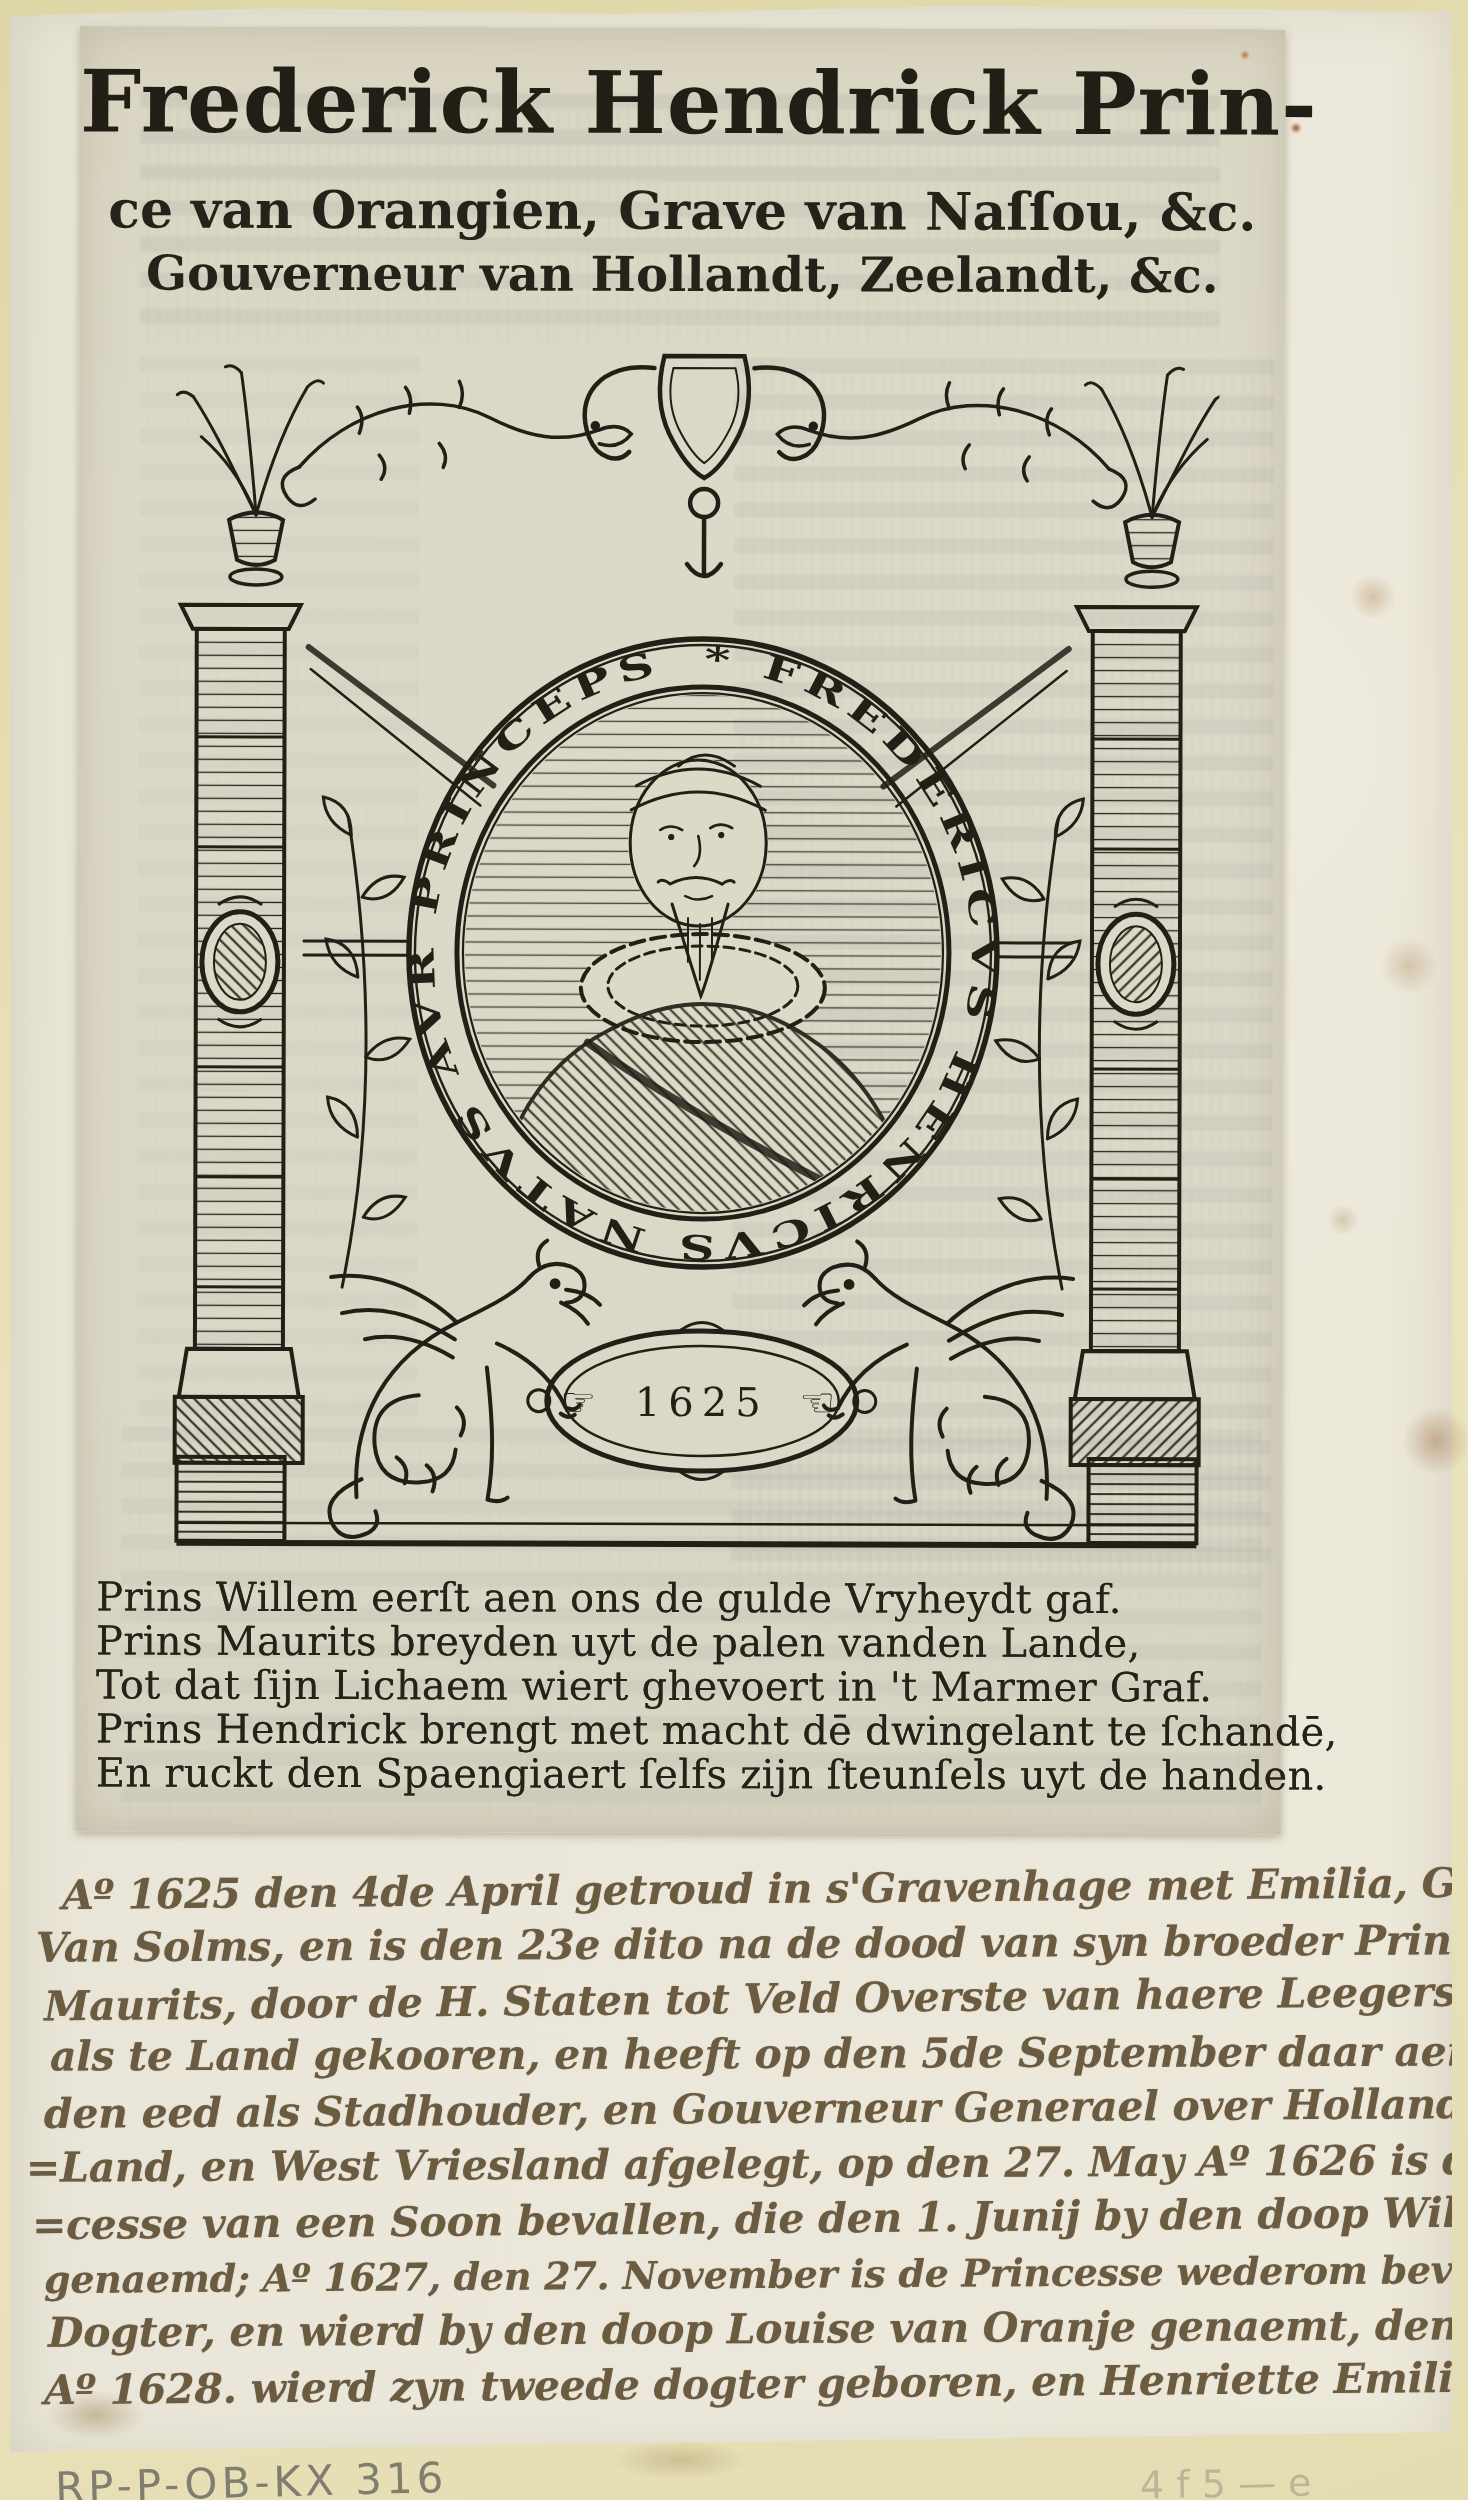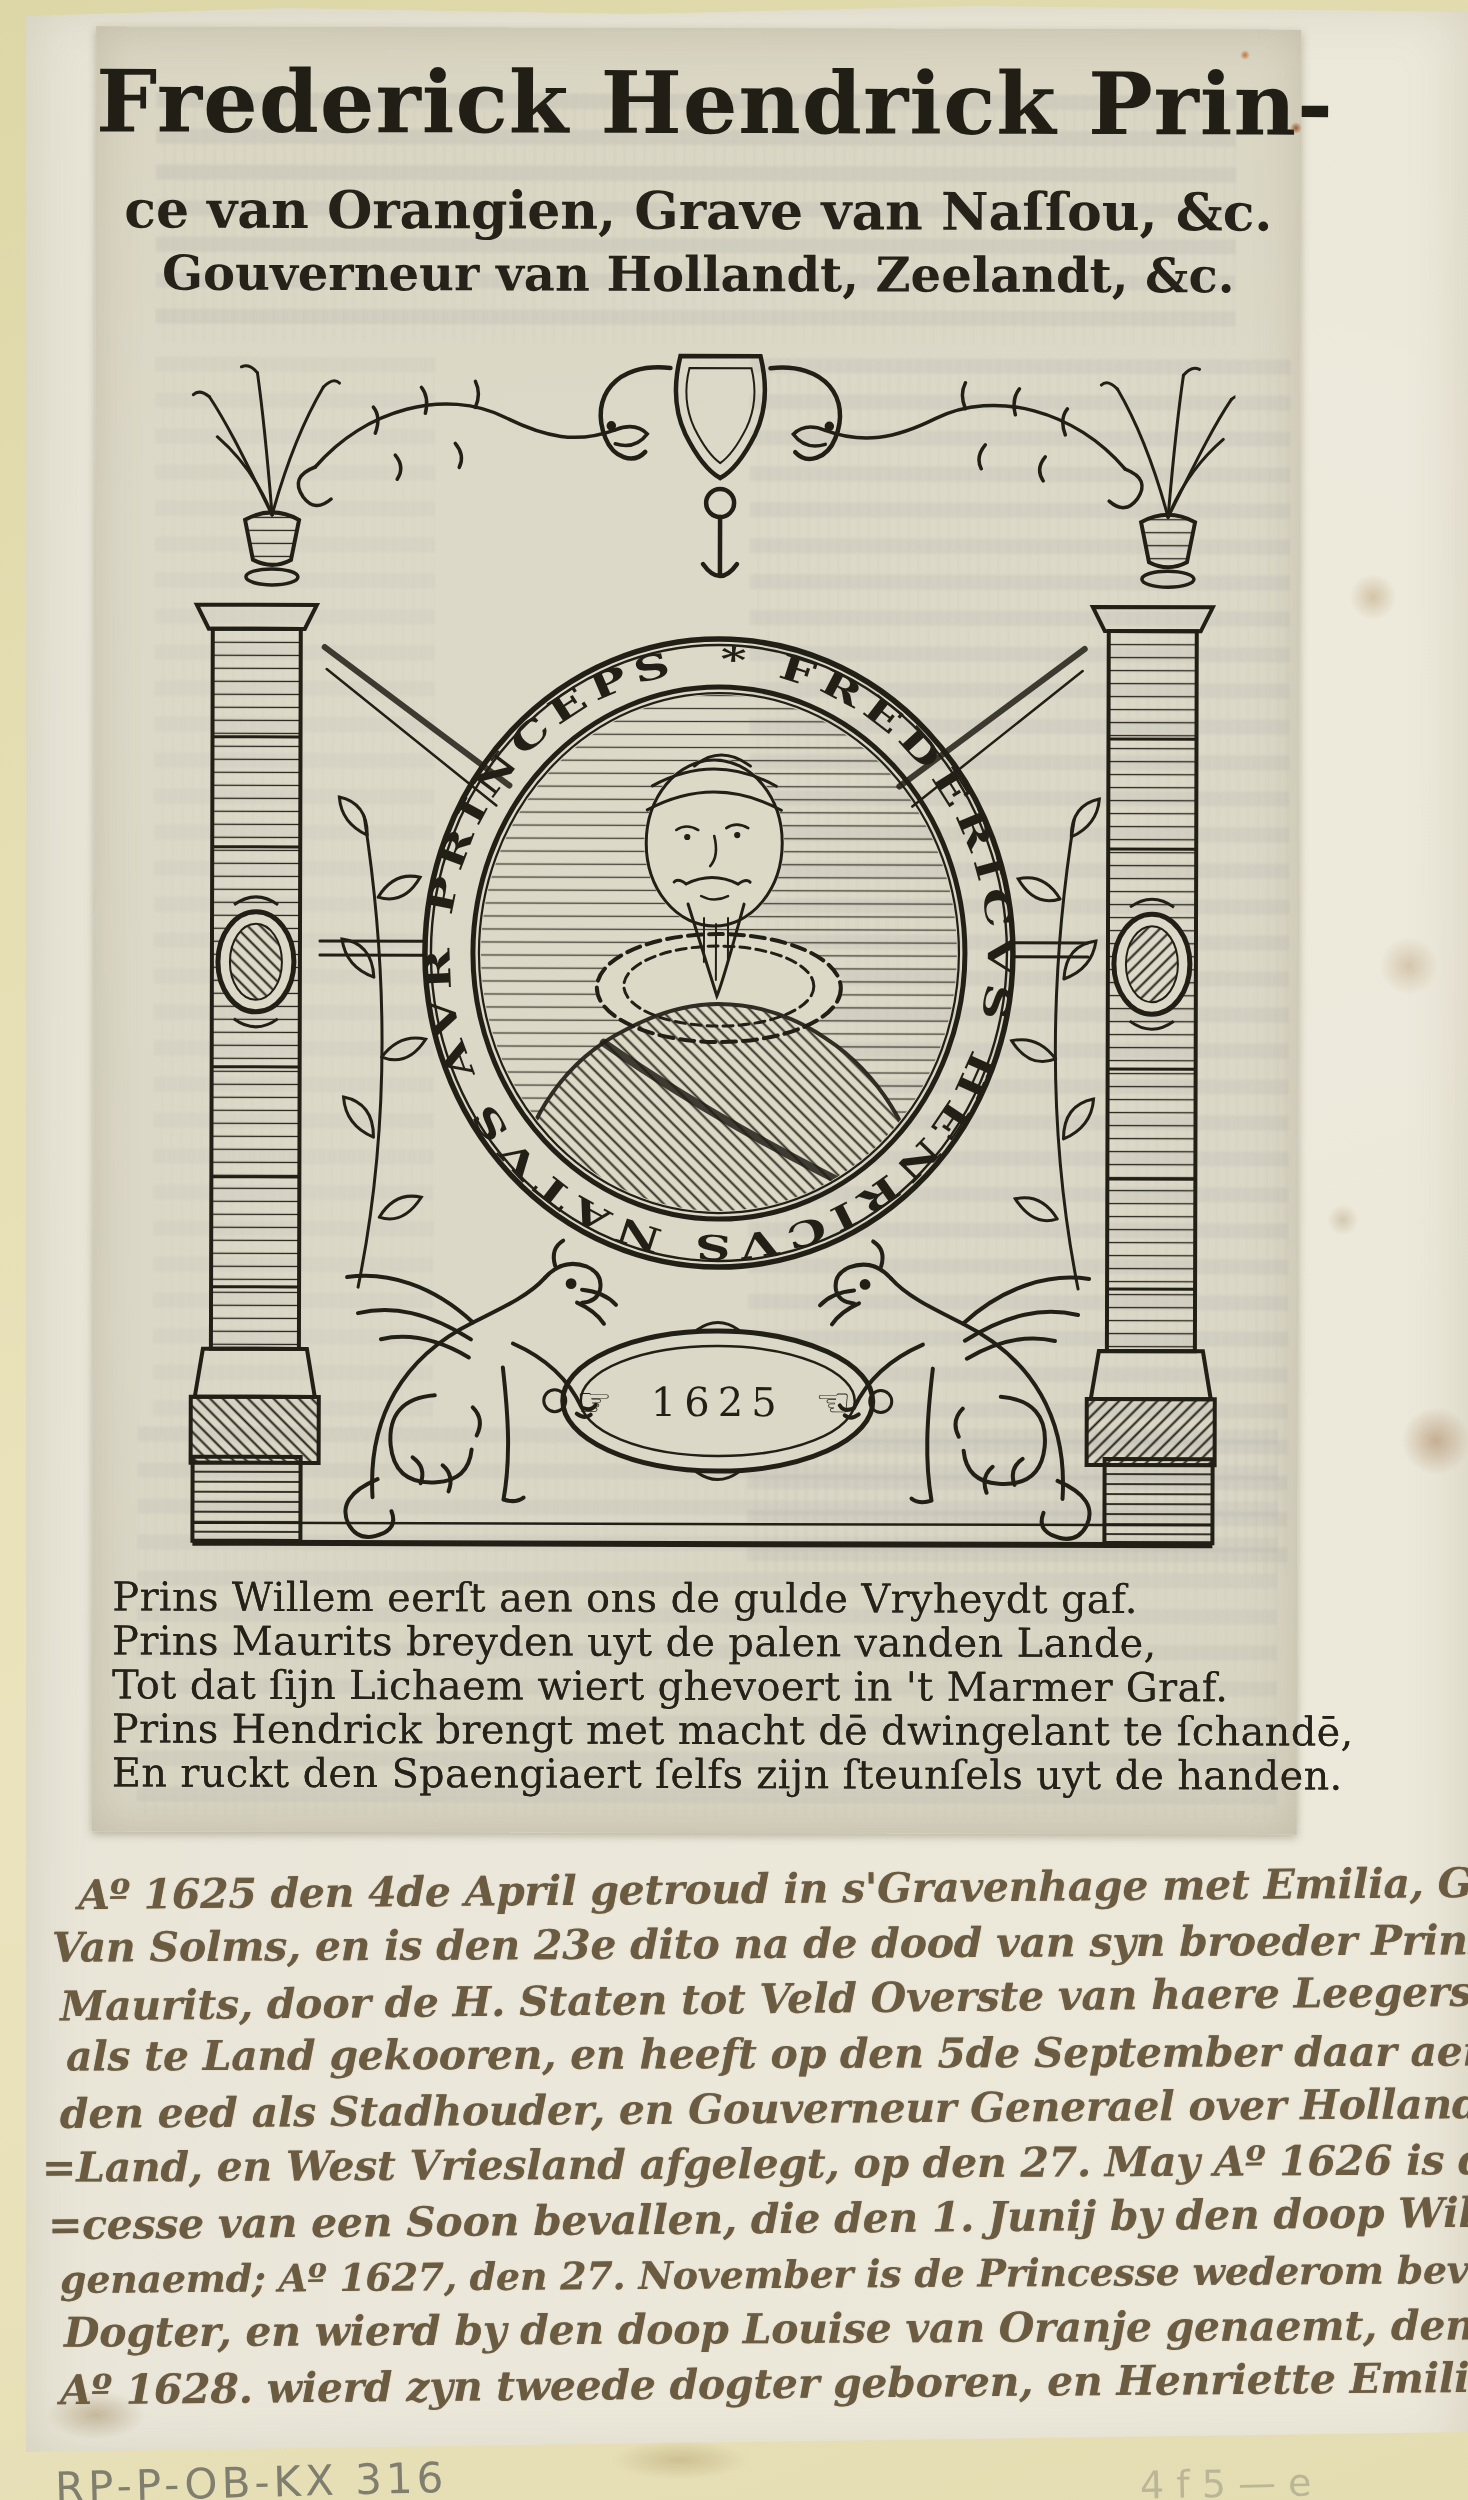--- a/index.html
+++ b/index.html
@@ -7,7 +7,7 @@
     background:linear-gradient(160deg,#ddd6a6 0%,#e6dfb4 30%,#eae3bd 60%,#e4ddb2 100%);
     font-family:"DejaVu Serif","Liberation Serif",serif;}
   
-  .album{position:absolute;left:26px;top:0;width:1442px;height:2462px;
+  .album{position:absolute;left:10px;top:0;width:1442px;height:2462px;
     background:
       radial-gradient(1200px 900px at 75% 30%,rgba(240,235,222,.6),rgba(0,0,0,0) 70%),
       linear-gradient(100deg,#e7e4d6 0%,#ebe8db 45%,#ece8da 100%);

